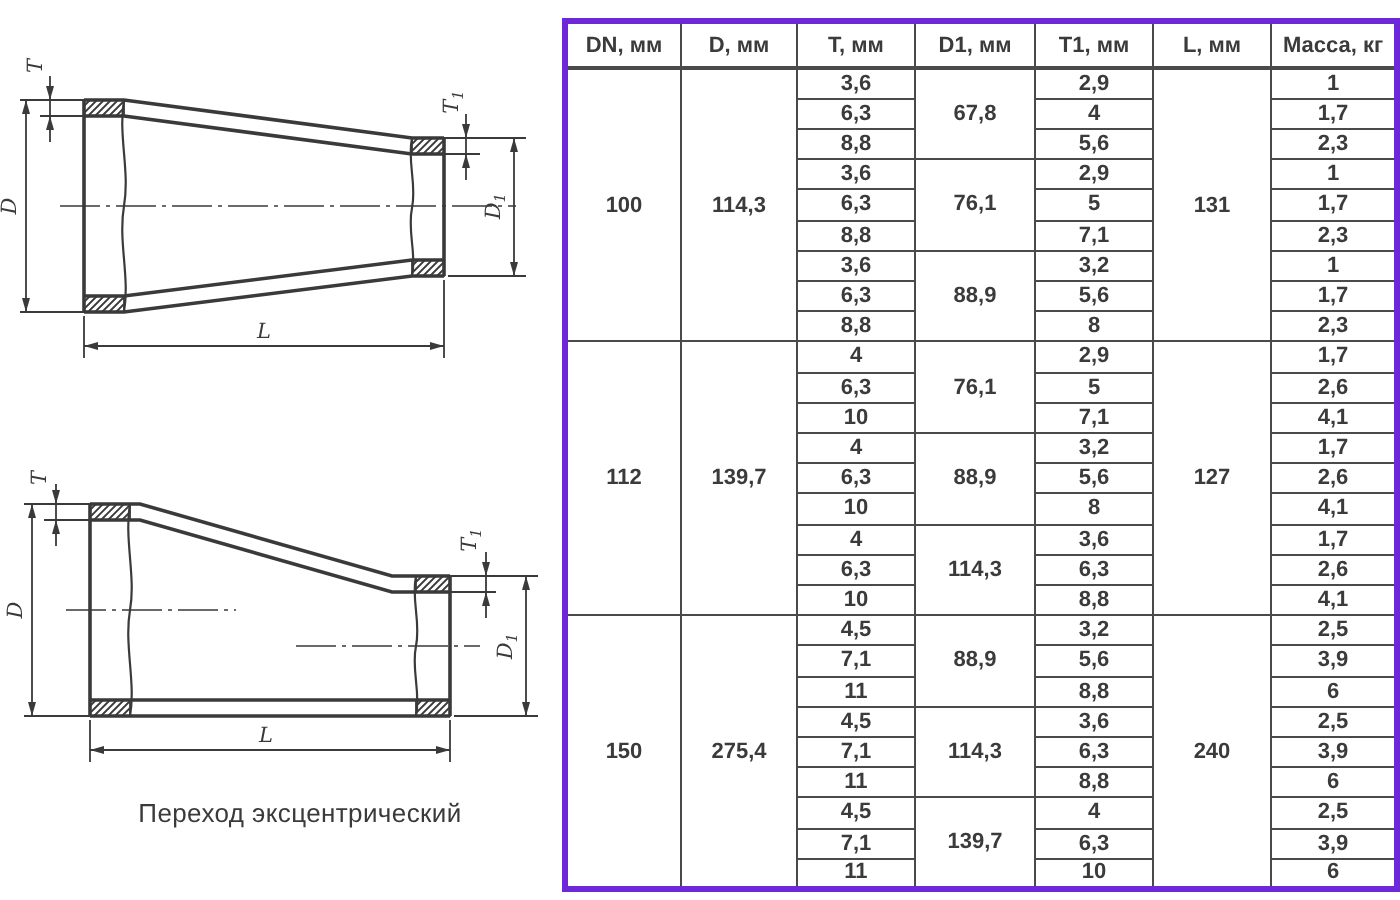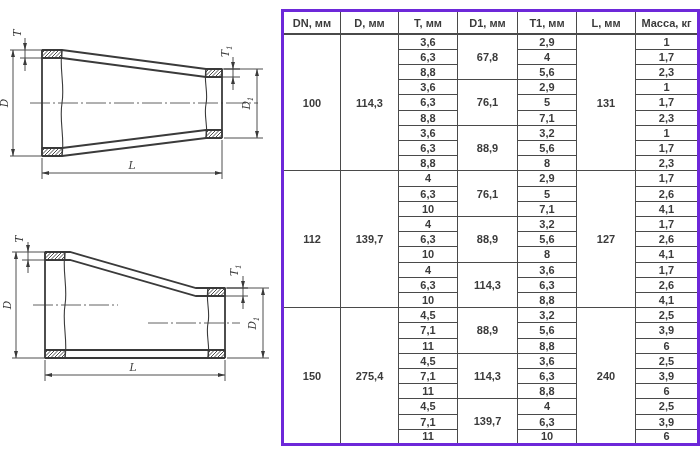--- a/index.html
+++ b/index.html
@@ -225,6 +225,7 @@
       <text x="133" y="136">L</text>
     </g>
   </svg>
+  <div id="cap2" class="caption">Переход эксцентрический</div>
 
   <div id="table-wrap">
     <table>

